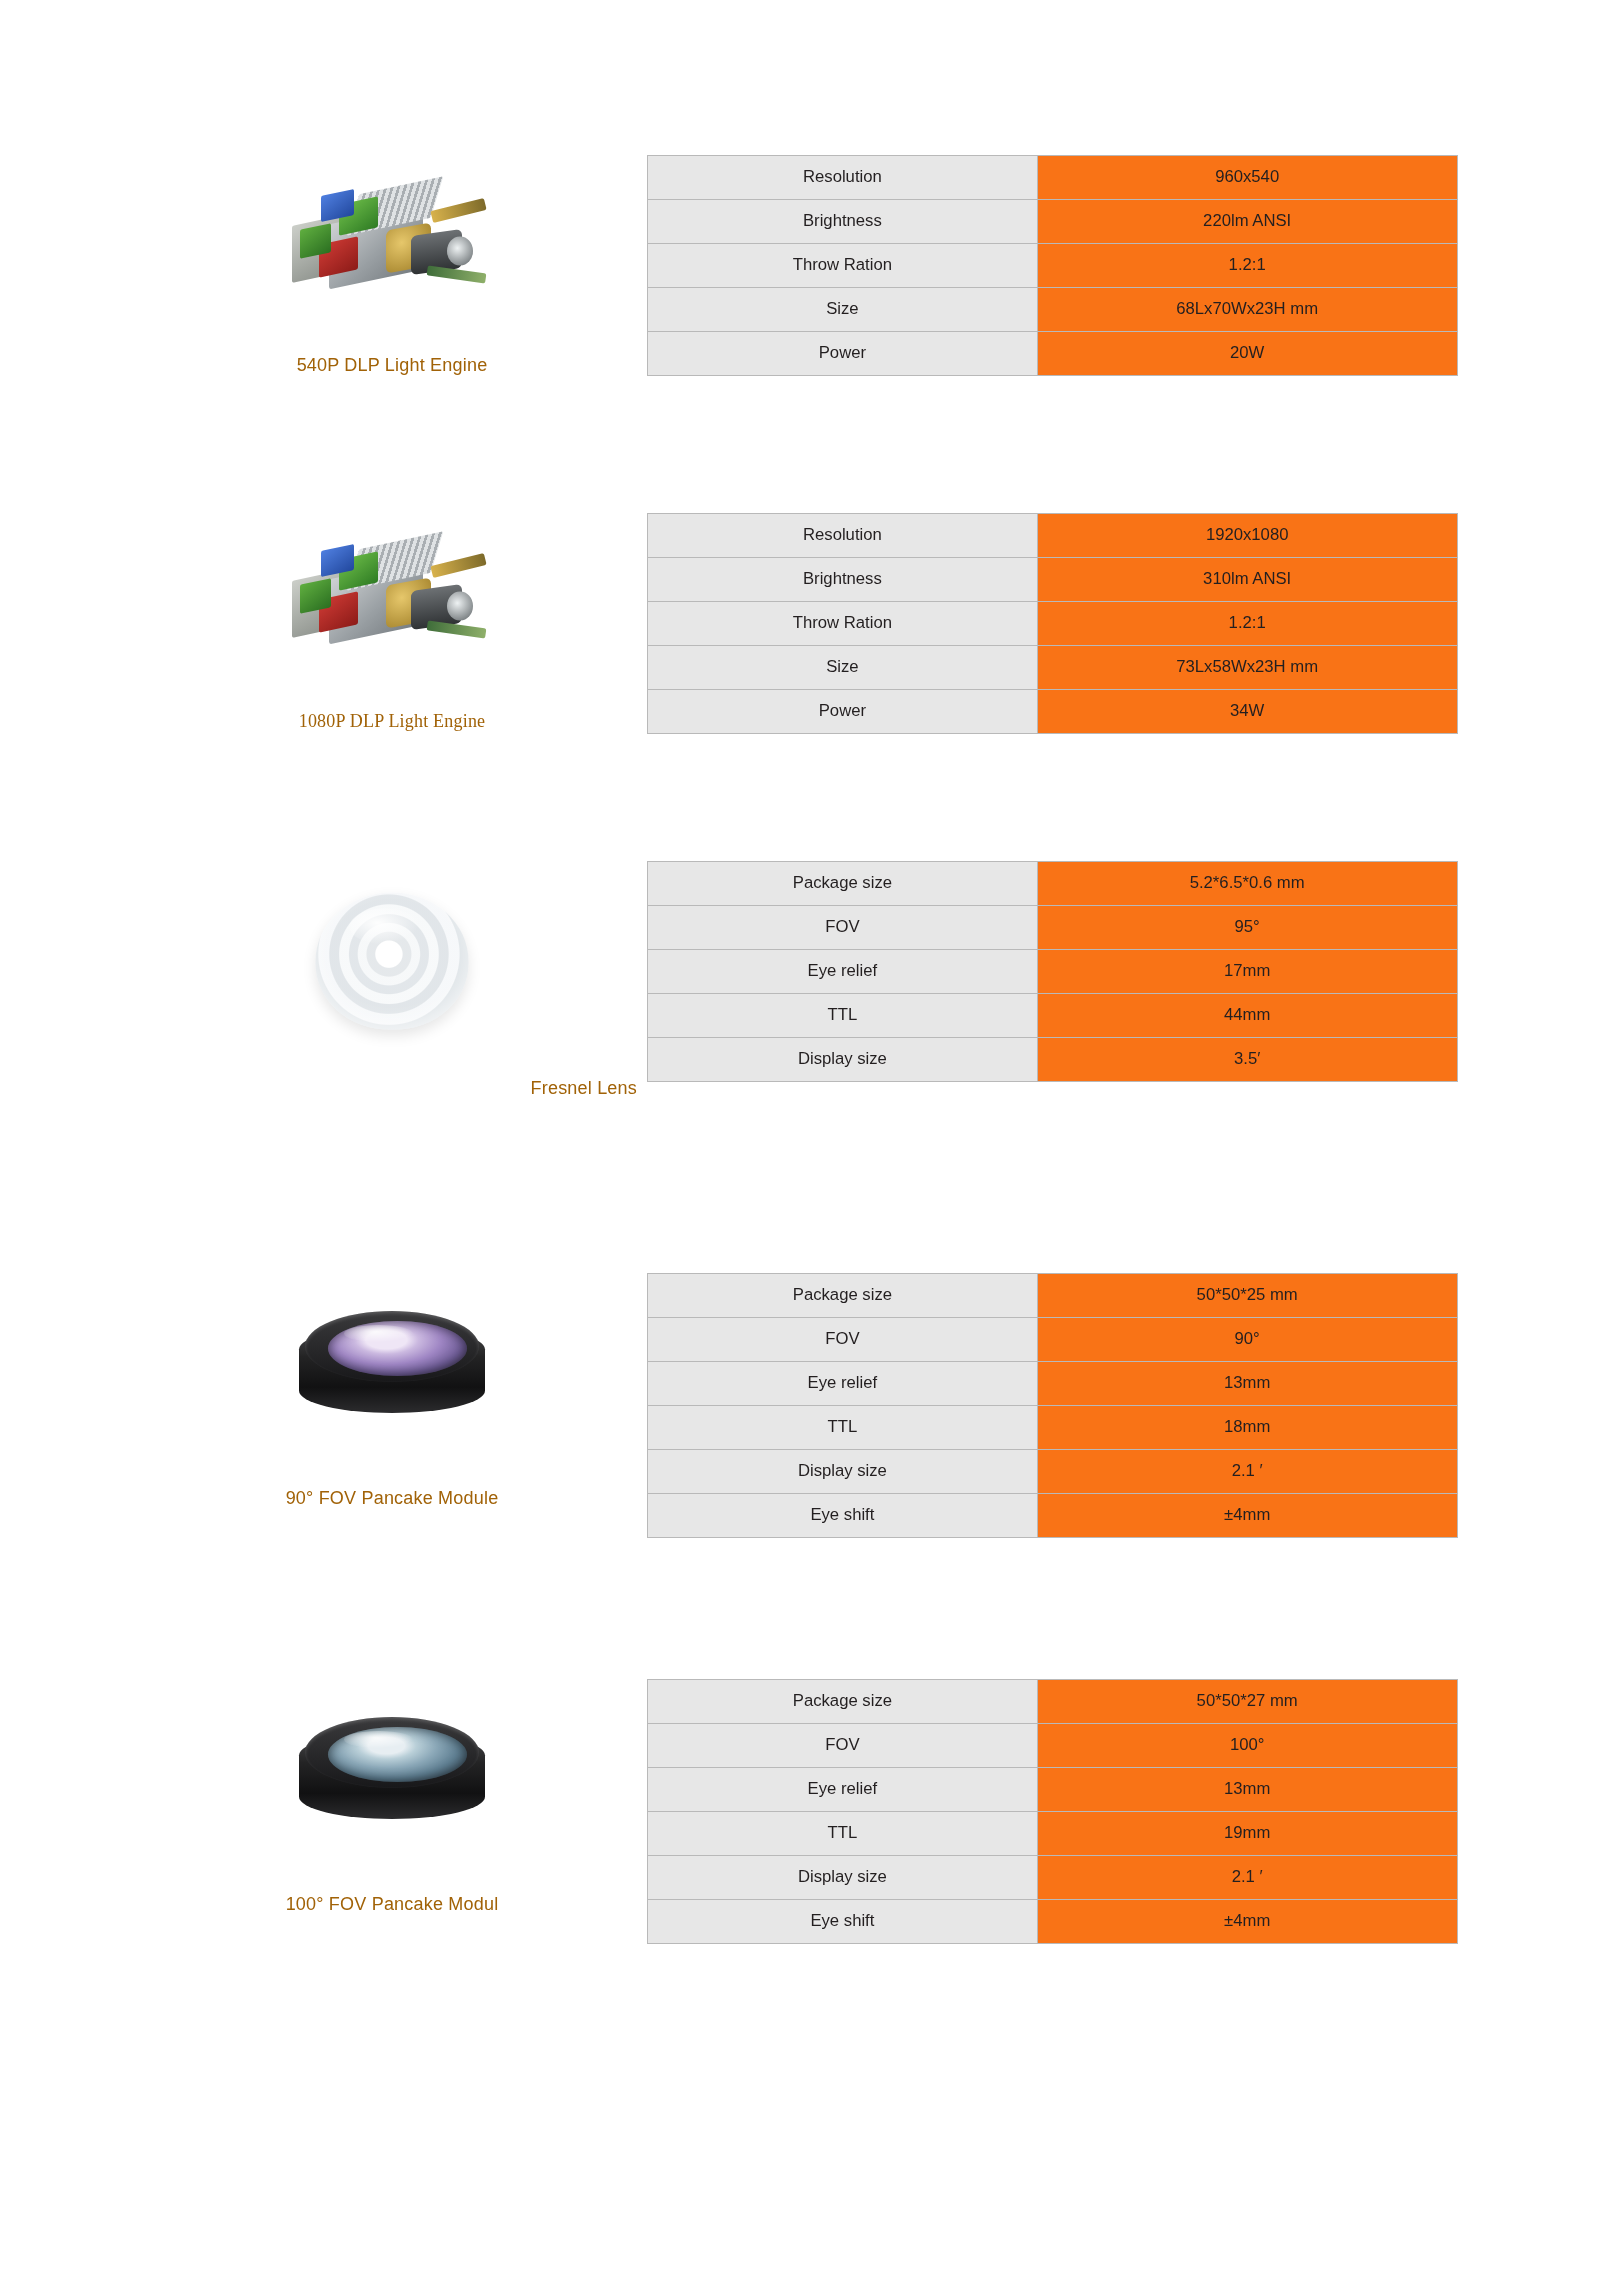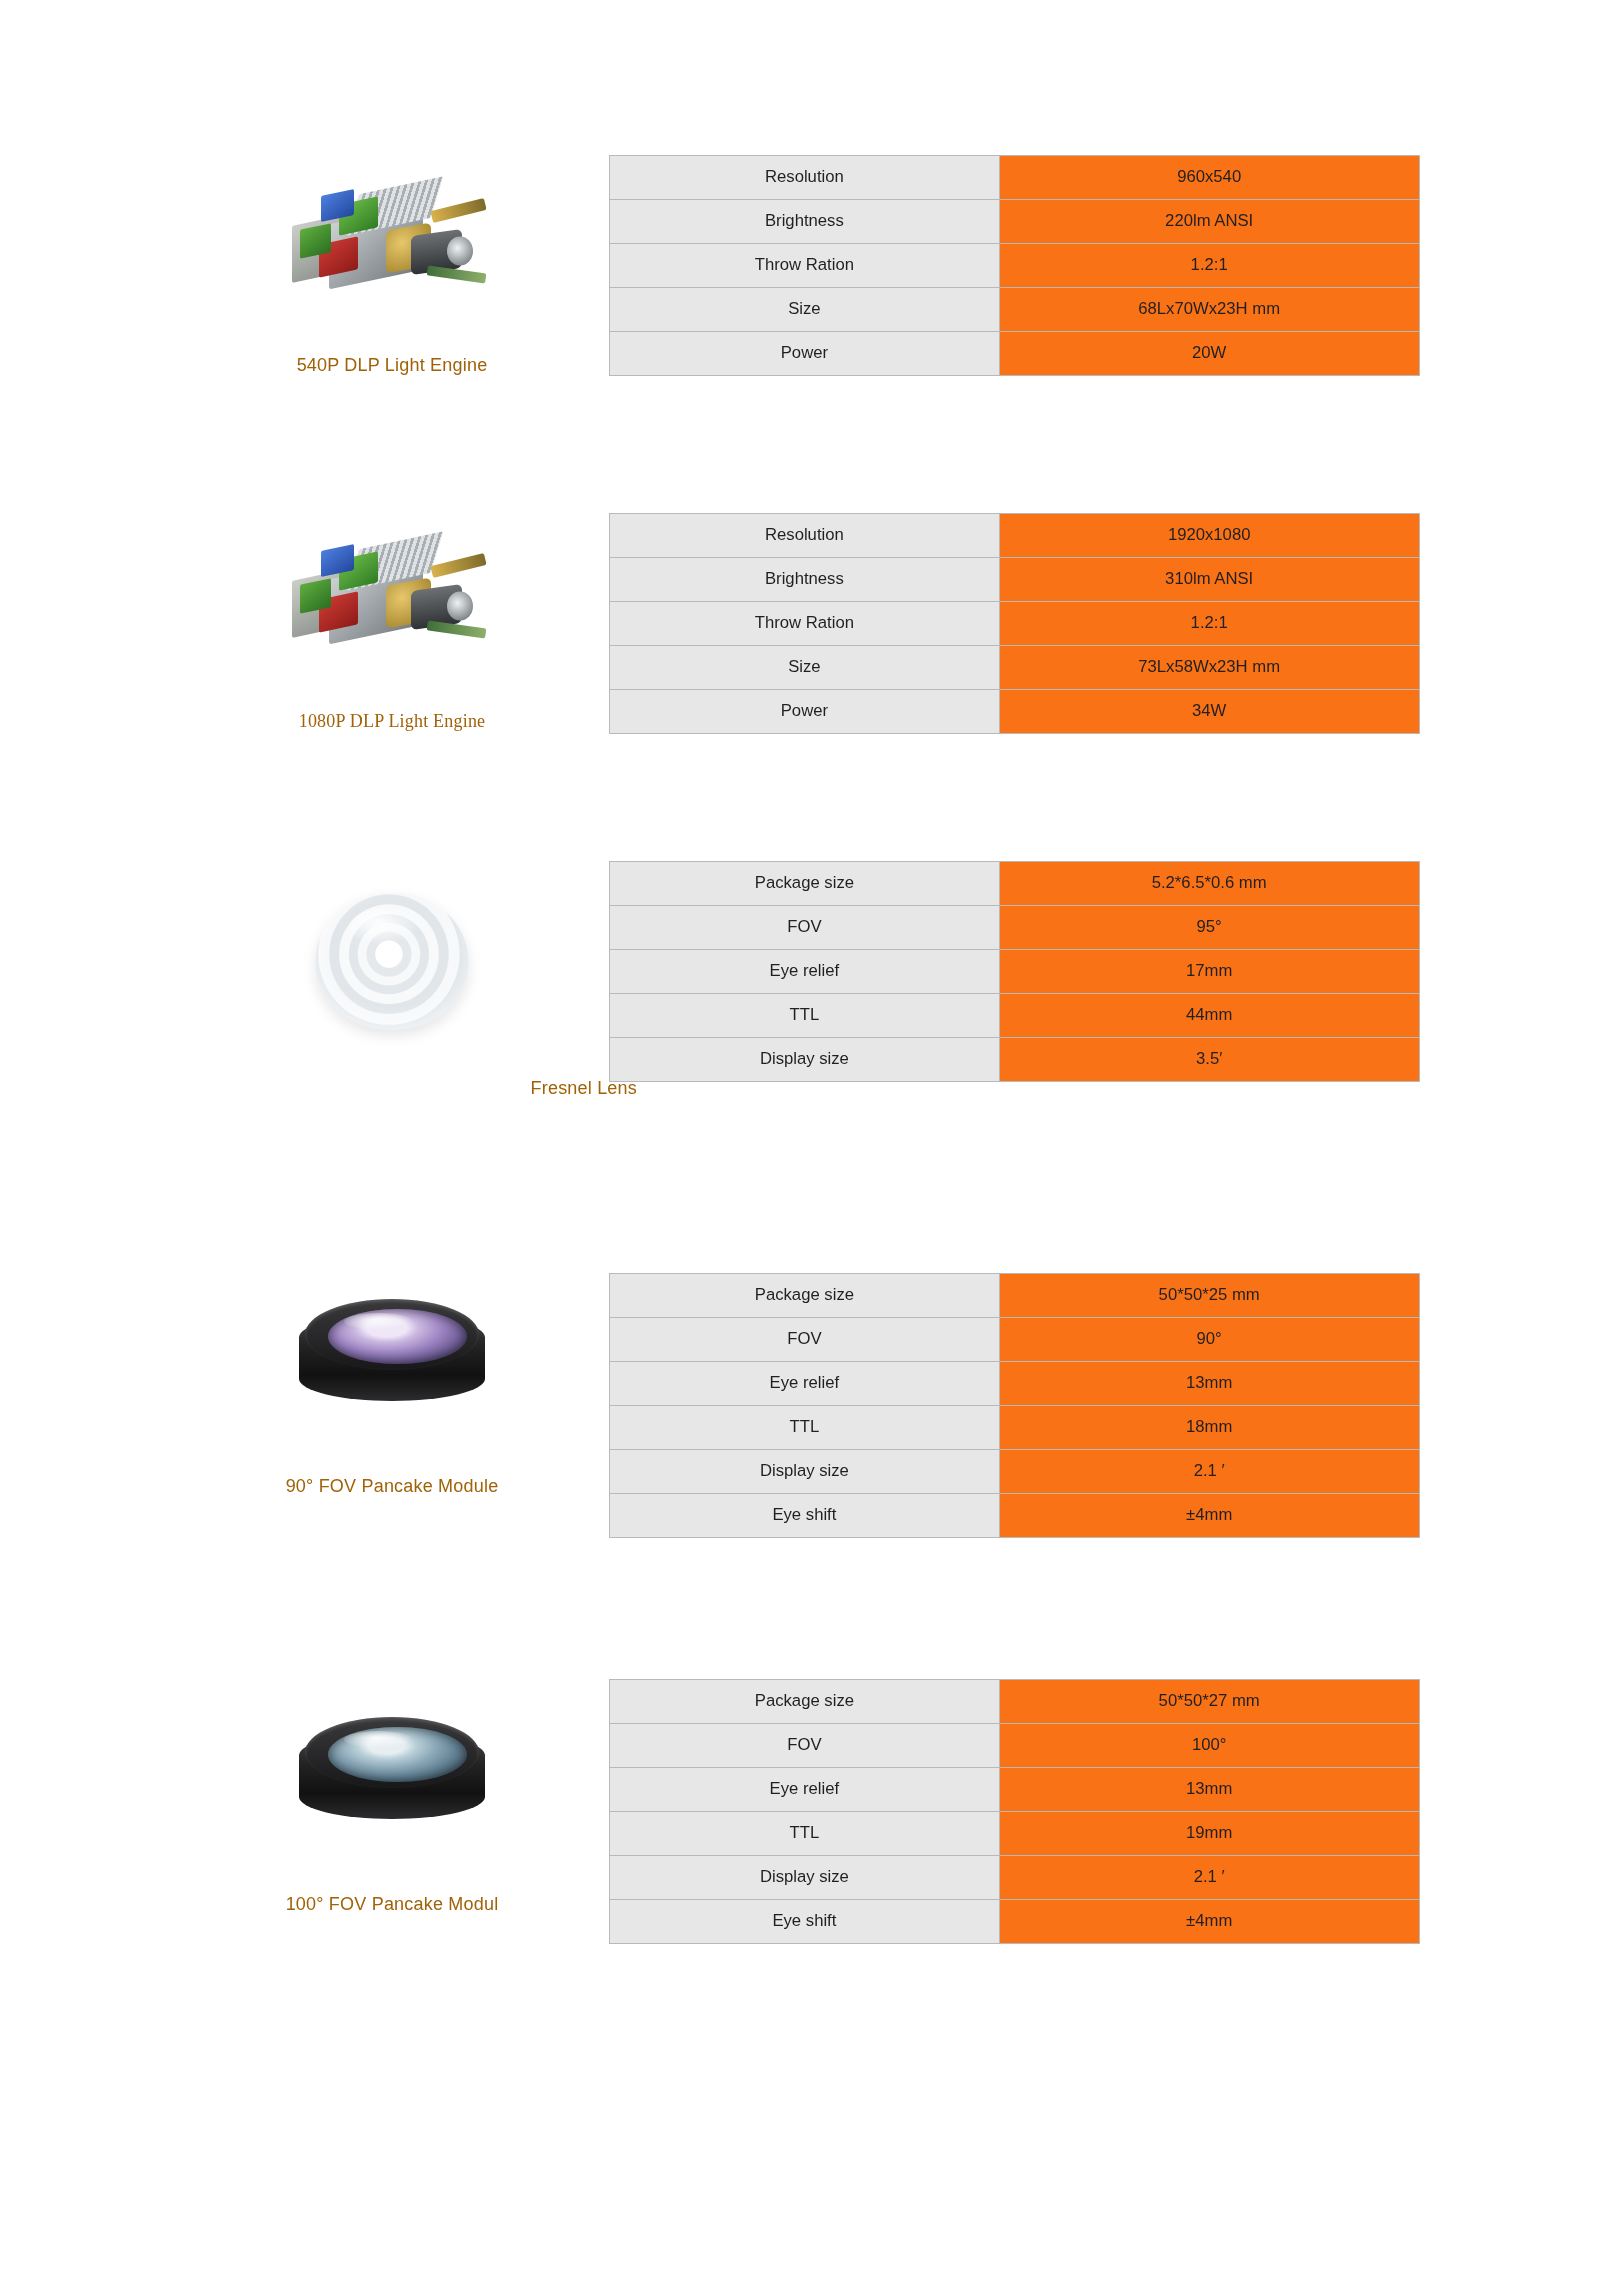--- a/index.html
+++ b/index.html
@@ -49,7 +49,7 @@
   
   .spec-table {
     position: absolute;
-    left: 609px;
+    left: 647px;
     width: 784px;
     border-collapse: collapse;
     table-layout: fixed;

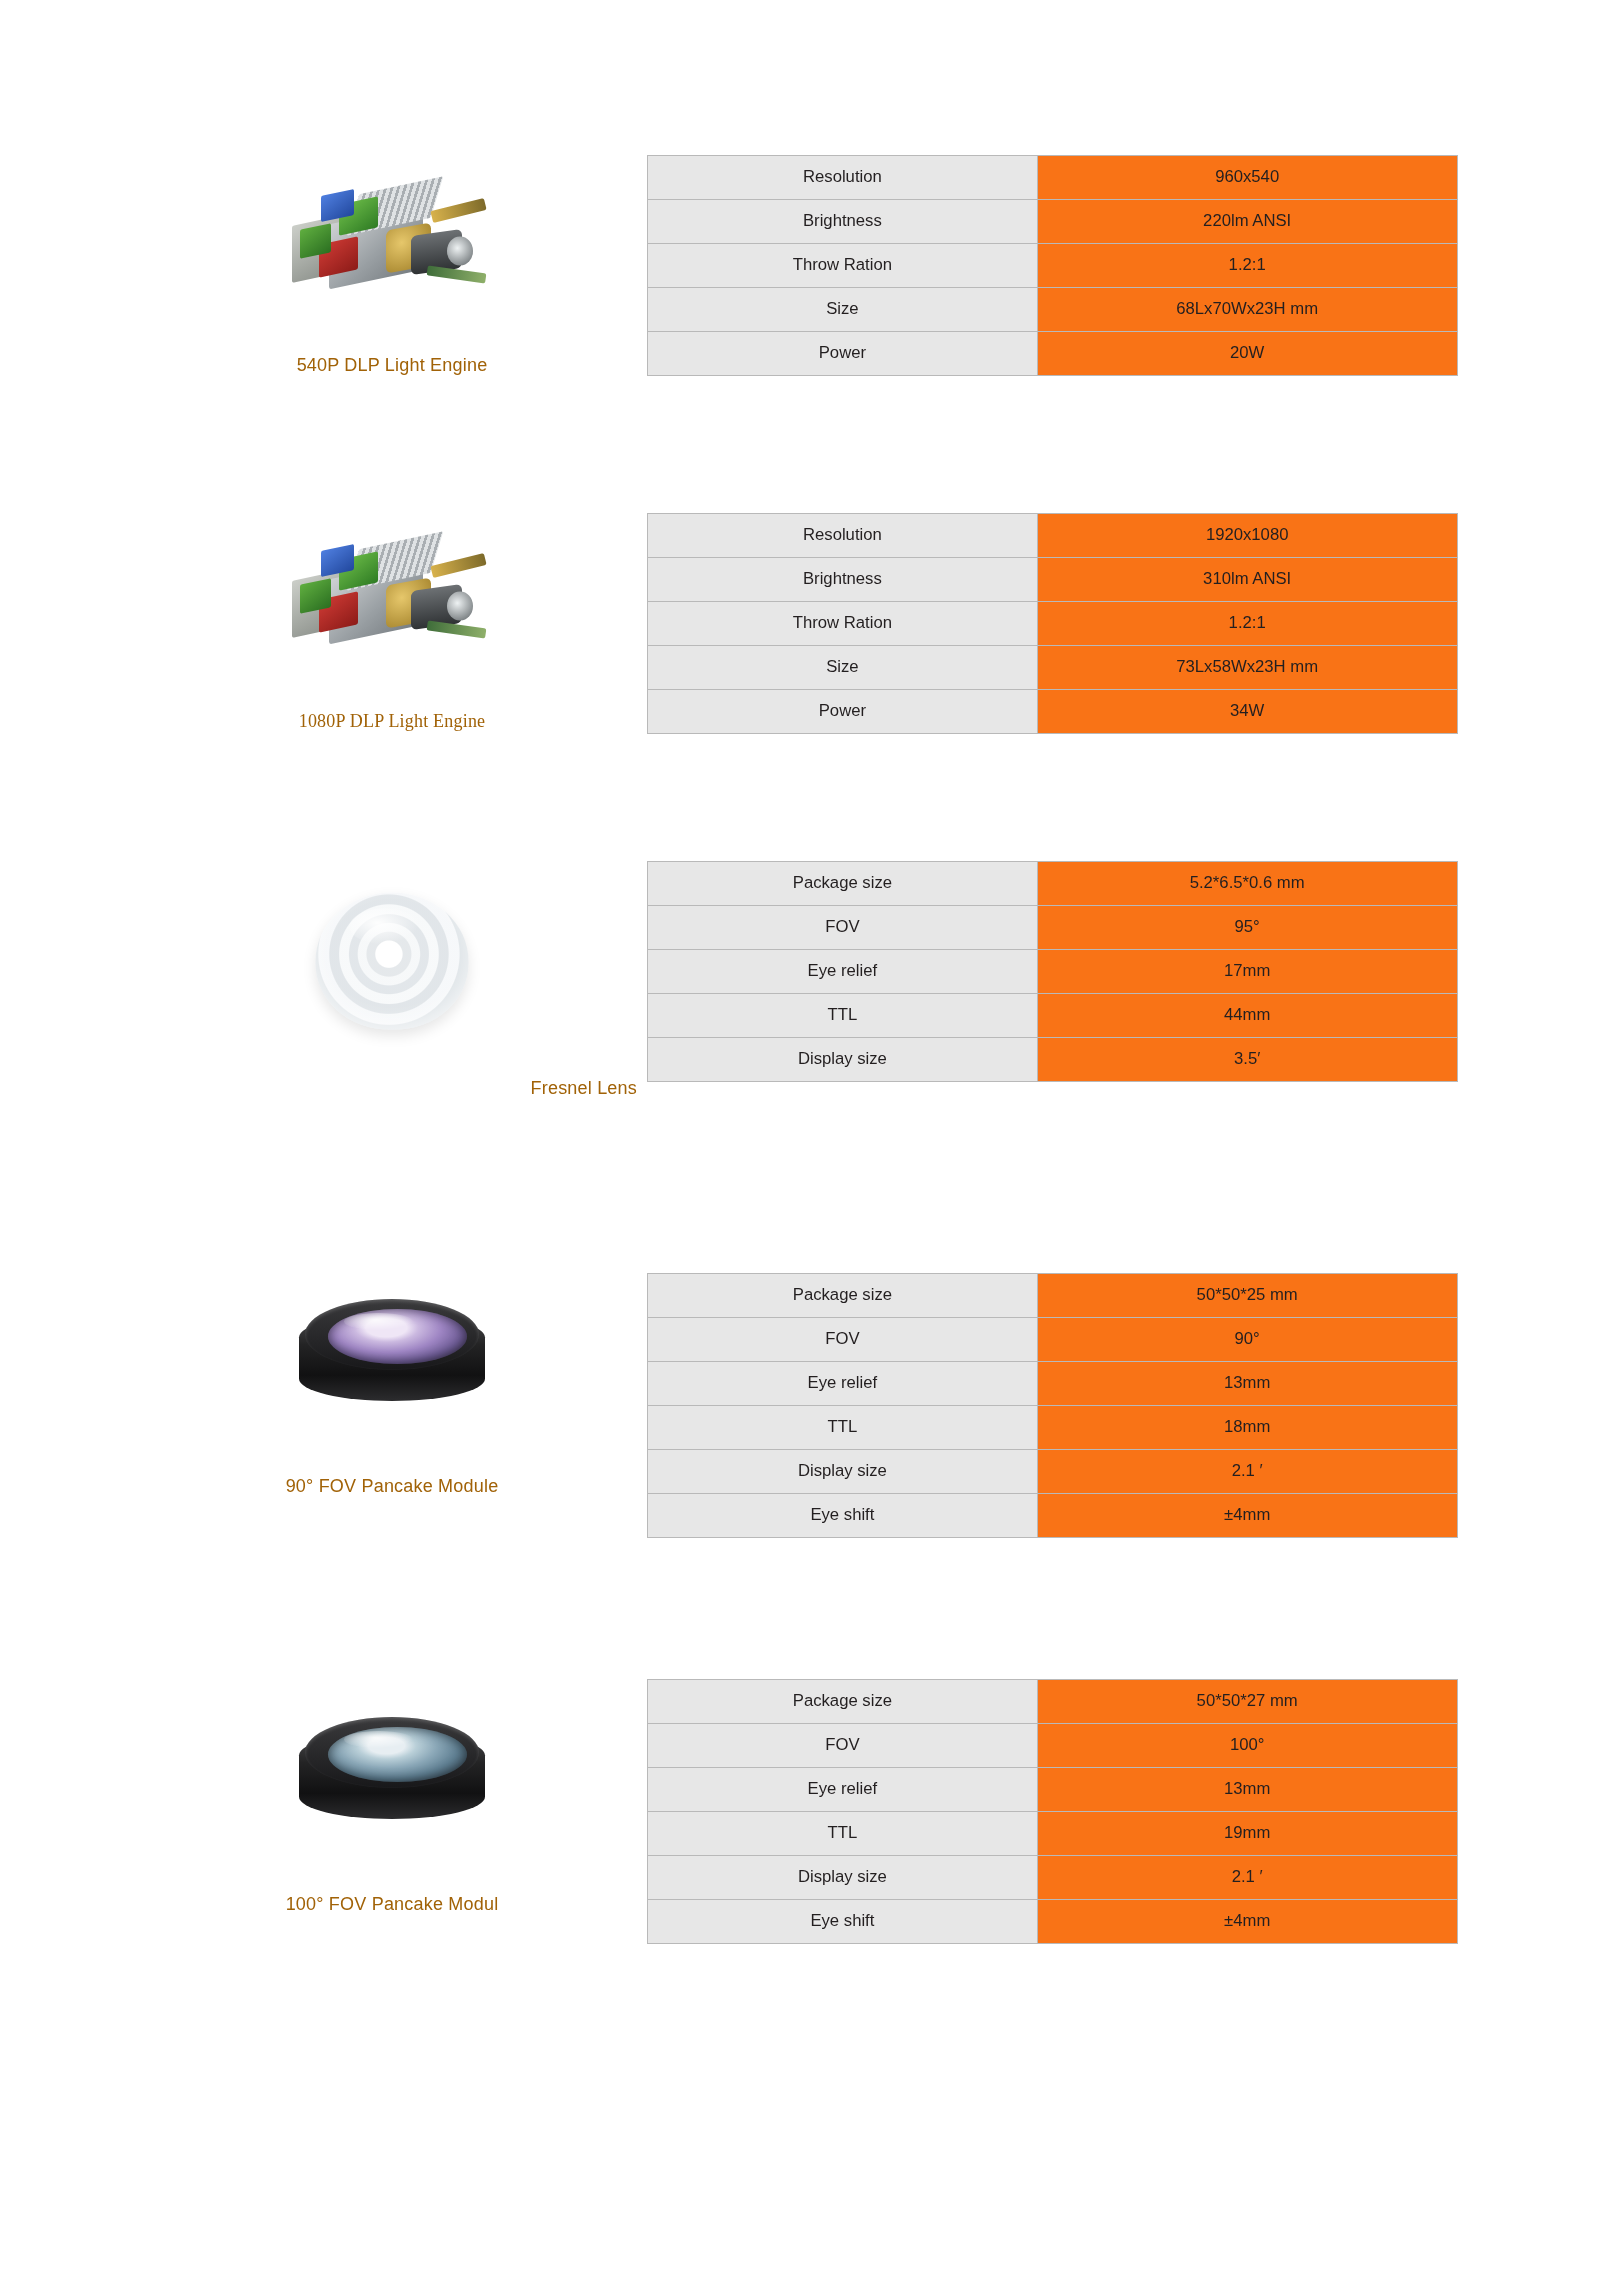--- a/index.html
+++ b/index.html
@@ -361,7 +361,7 @@
   </div>
 
   <div class="product-block" style="top:1255px;">
-    <div class="figure-col" style="top:3px;">
+    <div class="figure-col" style="top:15px;">
       <div class="figure-art">
         <div class="pancake">
           <div class="pk-barrel"></div>

